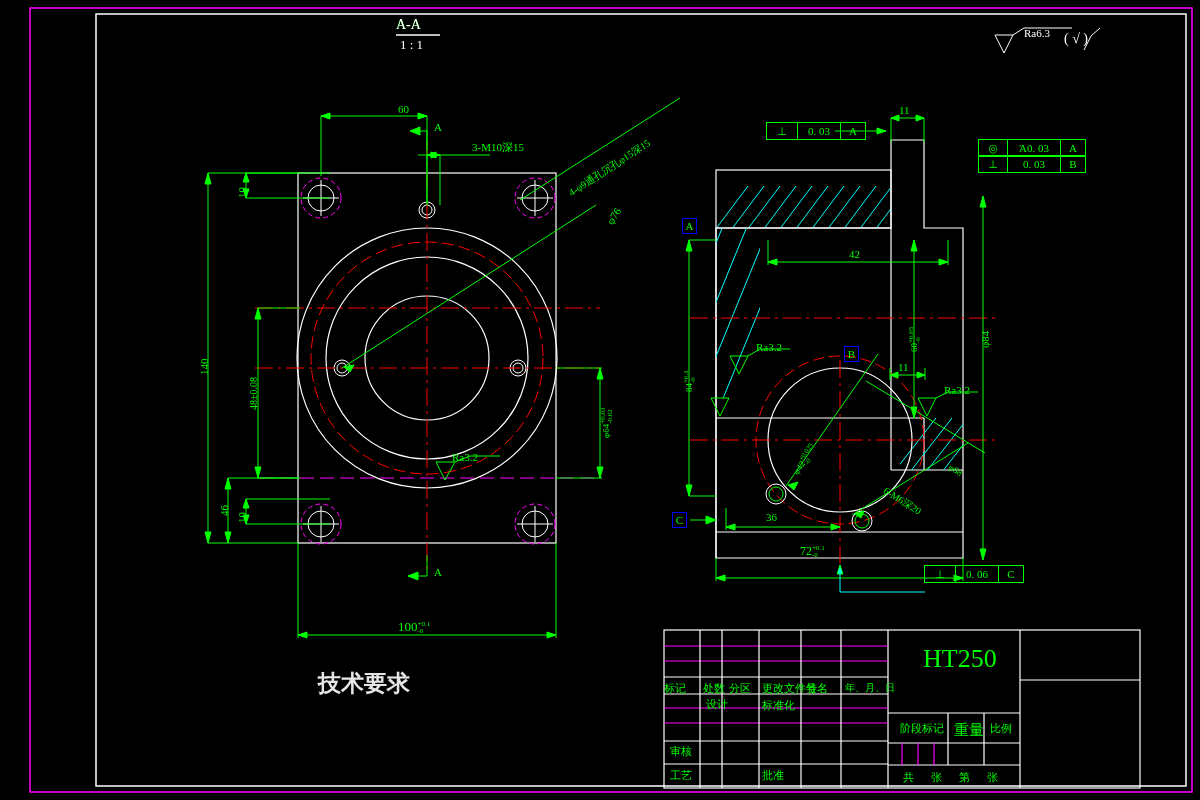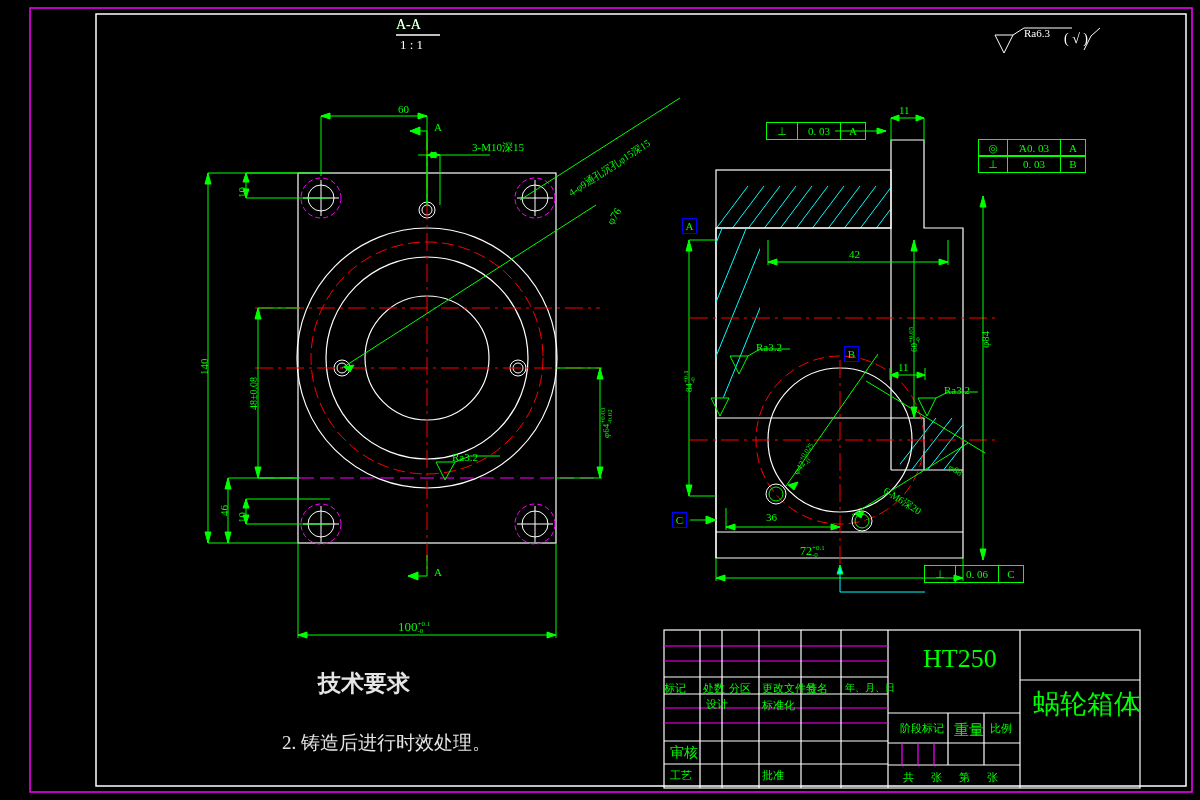--- a/index.html
+++ b/index.html
@@ -411,7 +411,6 @@
 <div class="tech" style="left:282px;top:730px;font-size:19px;">2. 铸造后进行时效处理。</div>
 
 <div class="ttl-txt" style="left:923px;top:644px;font-size:26px;">HT250</div>
-<div class="ttl-txt" style="left:1033px;top:686px;font-size:27px;">蜗轮箱体</div>
 
 <div class="ttl-txt" style="left:664px;top:681px;font-size:11px;">标记</div>
 <div class="ttl-txt" style="left:703px;top:681px;font-size:11px;">处数</div>

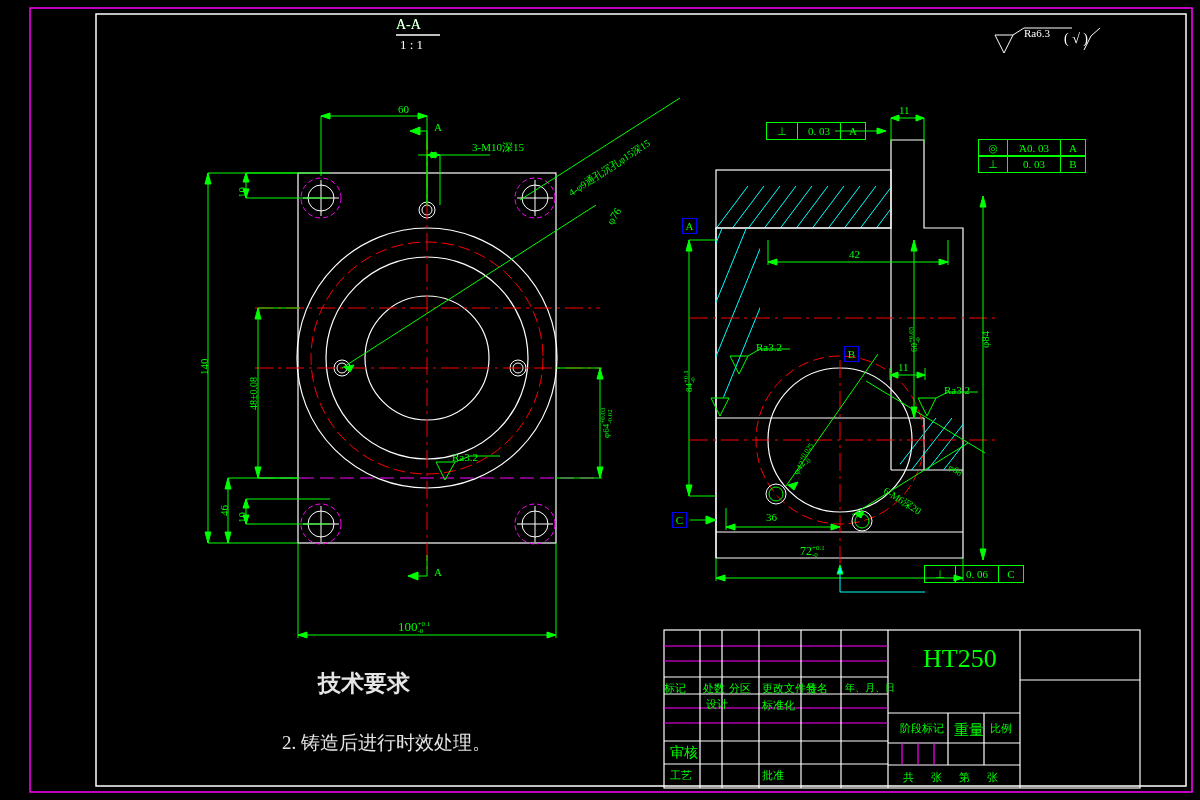--- a/index.html
+++ b/index.html
@@ -408,7 +408,6 @@
 </div>
 
 <div class="tech" style="left:318px;top:668px;font-size:23px;font-weight:bold;">技术要求</div>
-<div class="tech" style="left:282px;top:730px;font-size:19px;">2. 铸造后进行时效处理。</div>
 
 <div class="ttl-txt" style="left:923px;top:644px;font-size:26px;">HT250</div>
 

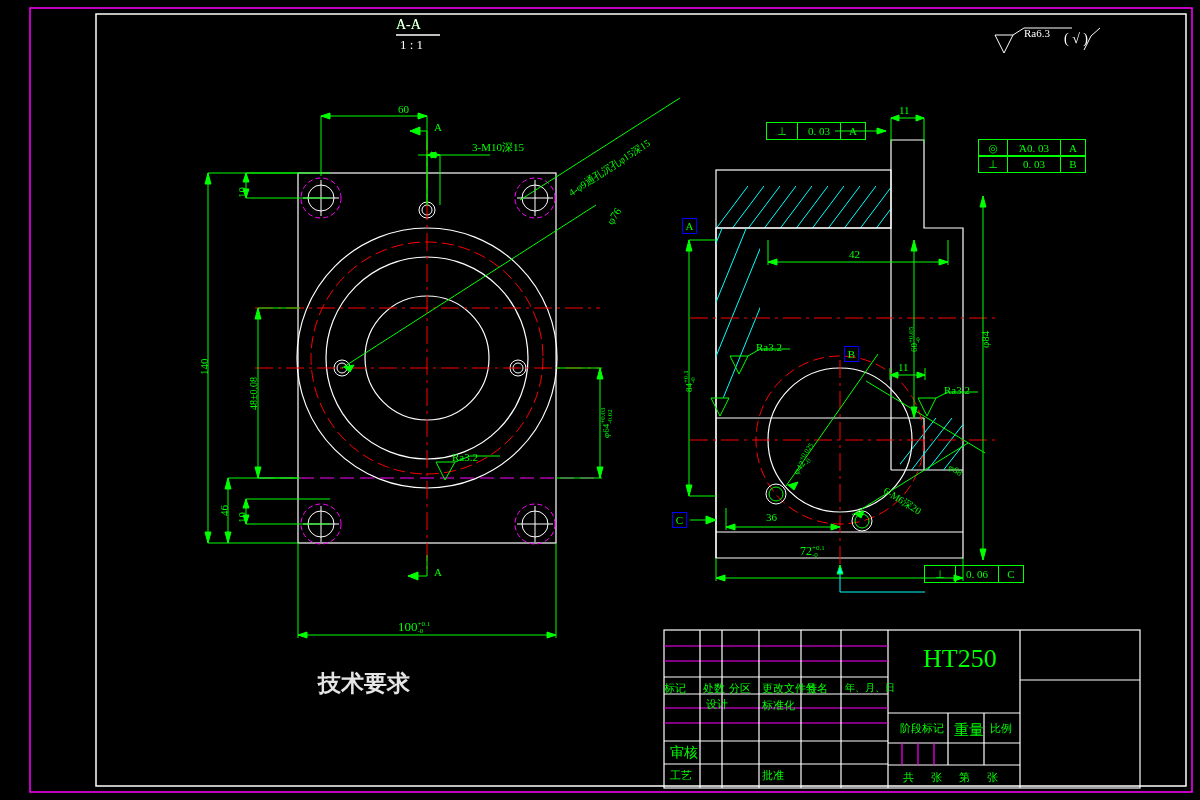--- a/index.html
+++ b/index.html
@@ -420,7 +420,7 @@
 
 <div class="ttl-txt" style="left:670px;top:697px;font-size:11px;margin-left:36px;">设计</div>
 <div class="ttl-txt" style="left:762px;top:698px;font-size:11px;">标准化</div>
-<div class="ttl-txt" style="left:670px;top:744px;font-size:14px;">审核</div>
+<div class="ttl-txt" style="left:670px;top:744px;font-size:11px;">审核</div>
 <div class="ttl-txt" style="left:670px;top:768px;font-size:11px;">工艺</div>
 <div class="ttl-txt" style="left:762px;top:768px;font-size:11px;">批准</div>
 

